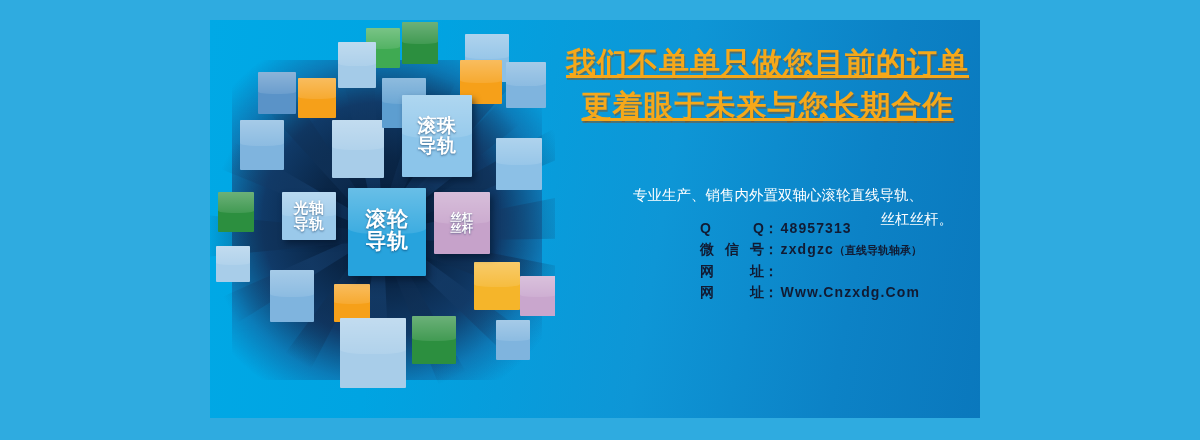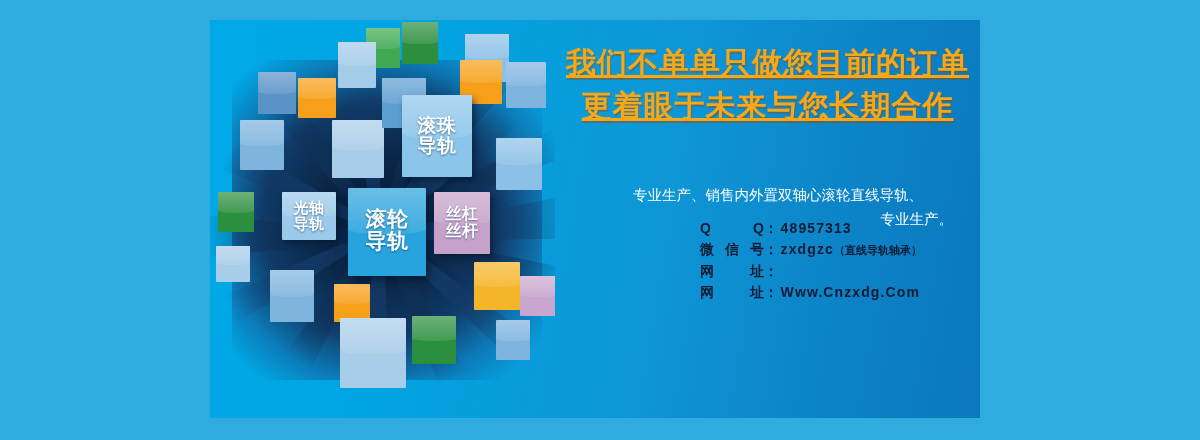--- a/index.html
+++ b/index.html
@@ -292,7 +292,7 @@
 导轨</span>
       </div>
 
-      <div class="labelcube" style="left:224px;top:172px;width:56px;height:62px;background:#c6a2ca;font-size:16px;">
+      <div class="labelcube" style="left:224px;top:172px;width:56px;height:62px;background:#c6a2ca;font-size:11px;">
         <div class="gloss"></div>
         <span class="lbl" style="white-space:pre-line;">丝杠
 丝杆</span>

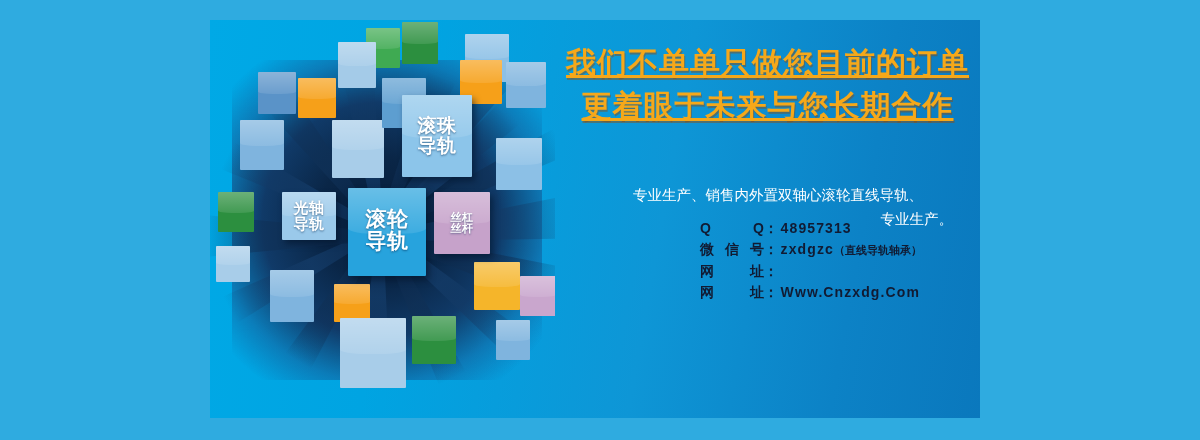--- a/index.html
+++ b/index.html
@@ -308,7 +308,7 @@
 
       <div id="desc">
         <span class="d-line">专业生产、销售内外置双轴心滚轮直线导轨、</span>
-        <span class="d-line last">专业生产。</span>
+        <span class="d-line last">丝杠丝杆。</span>
       </div>
 
       <div id="contact">

